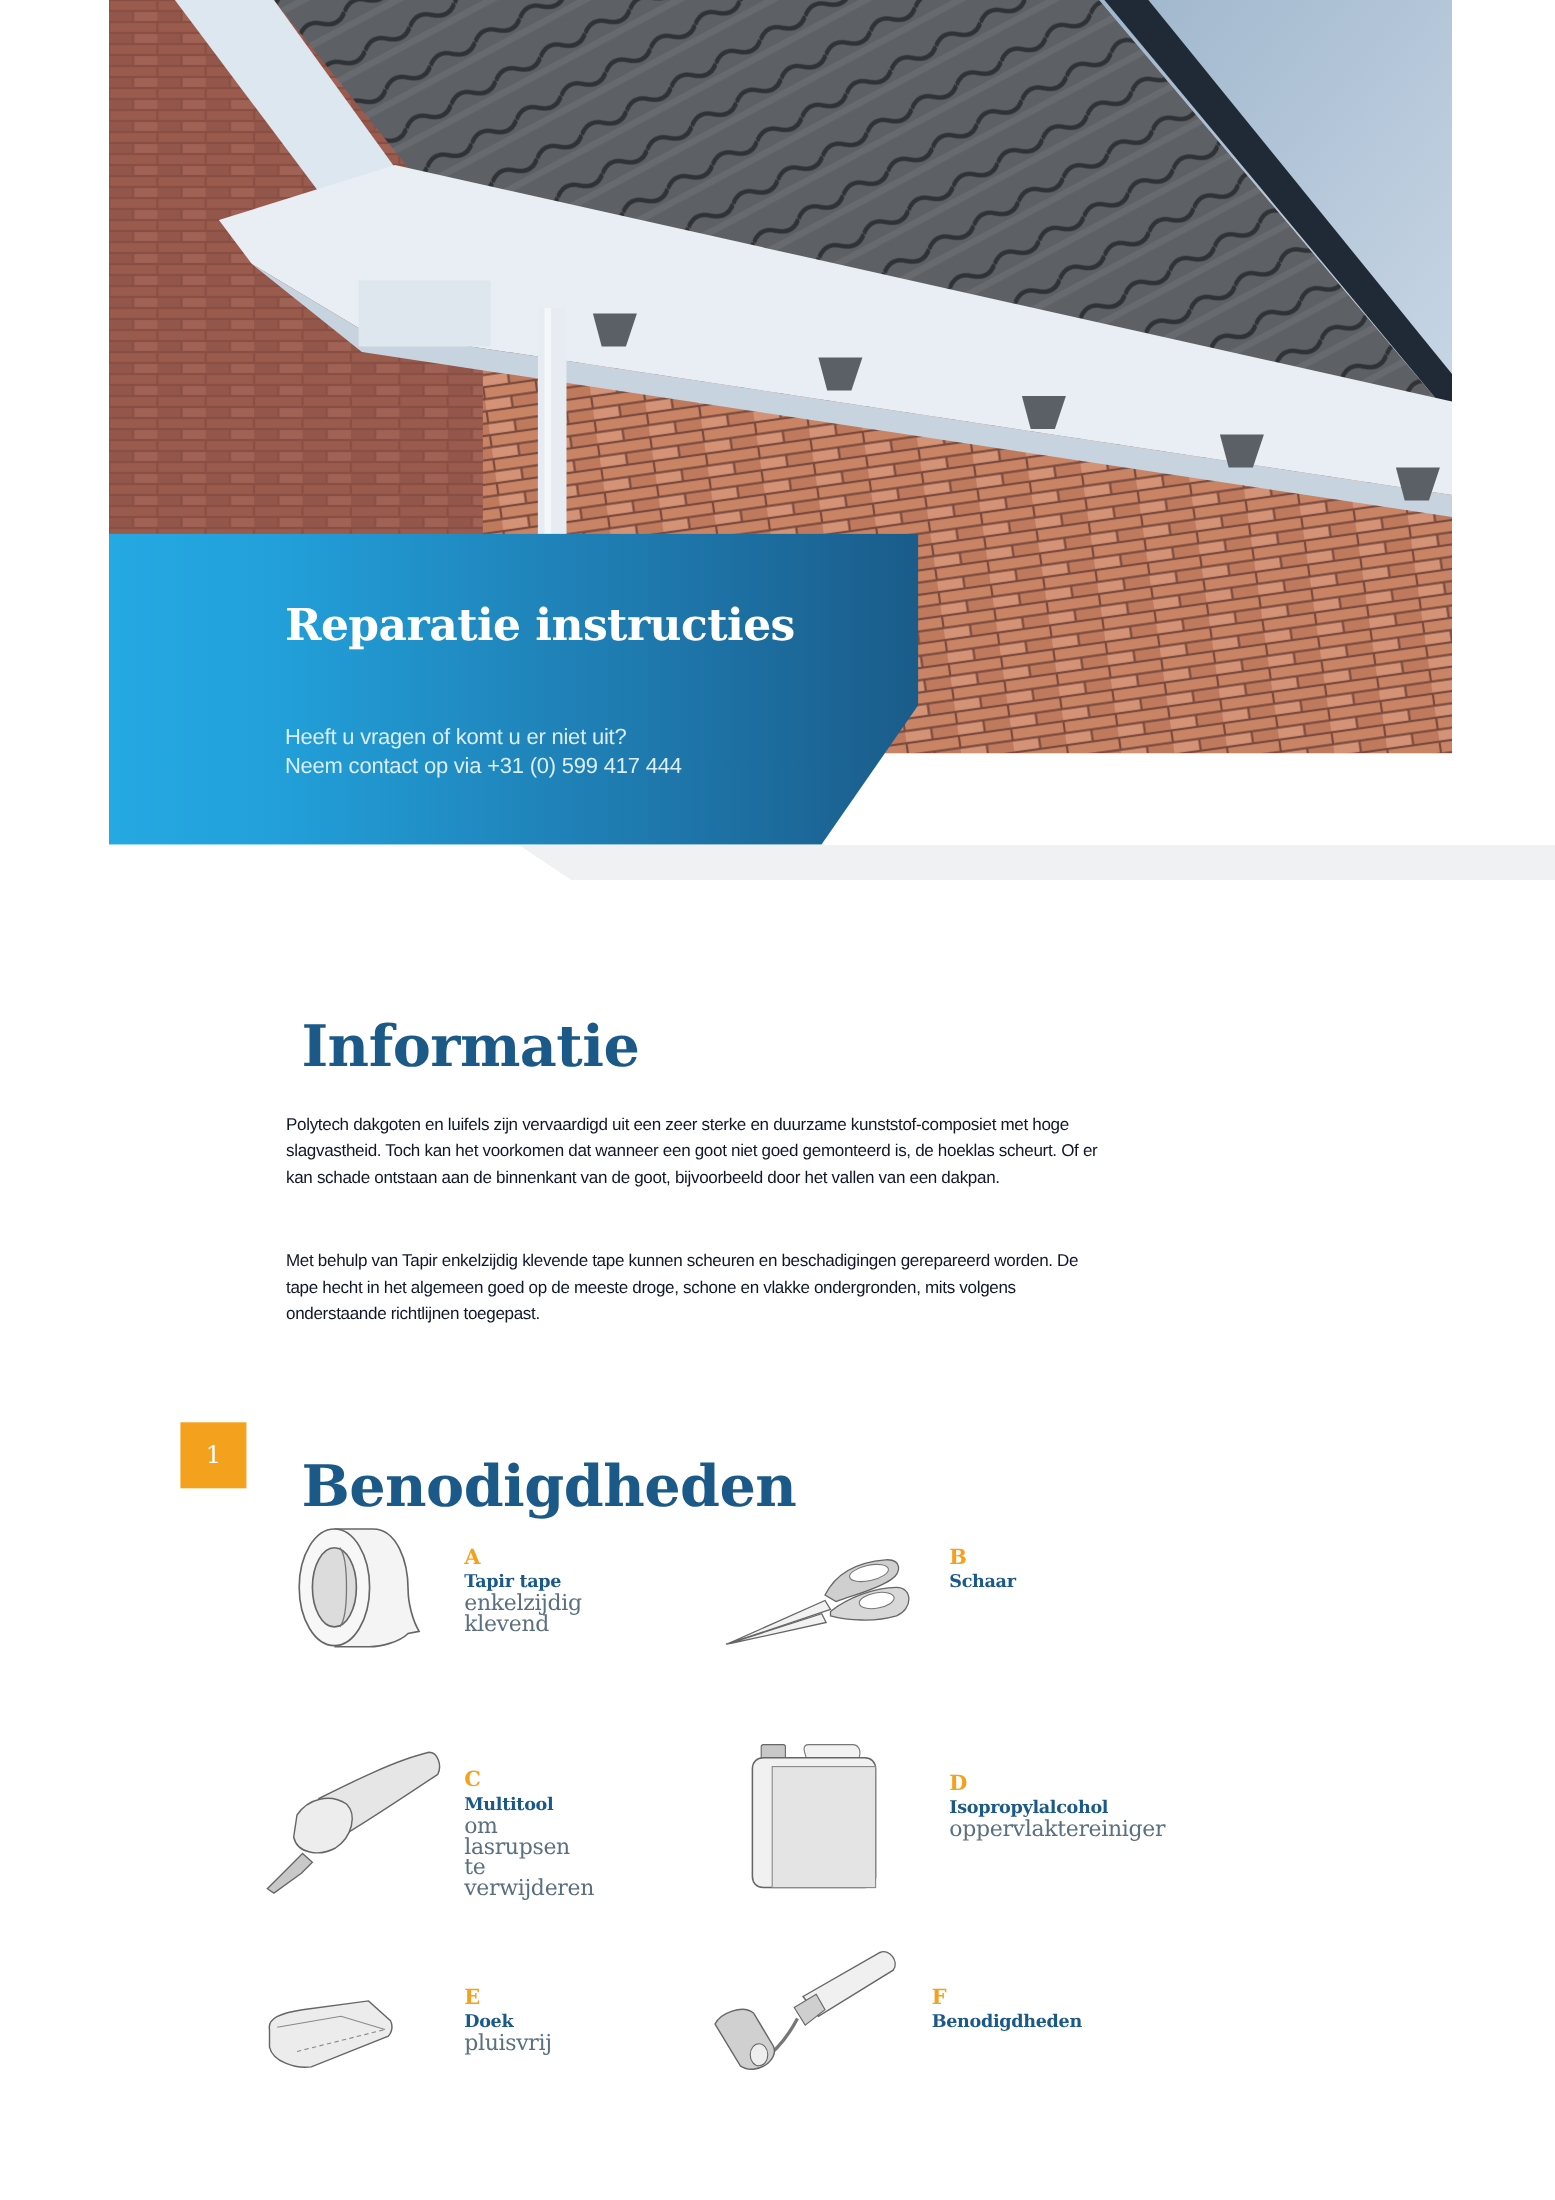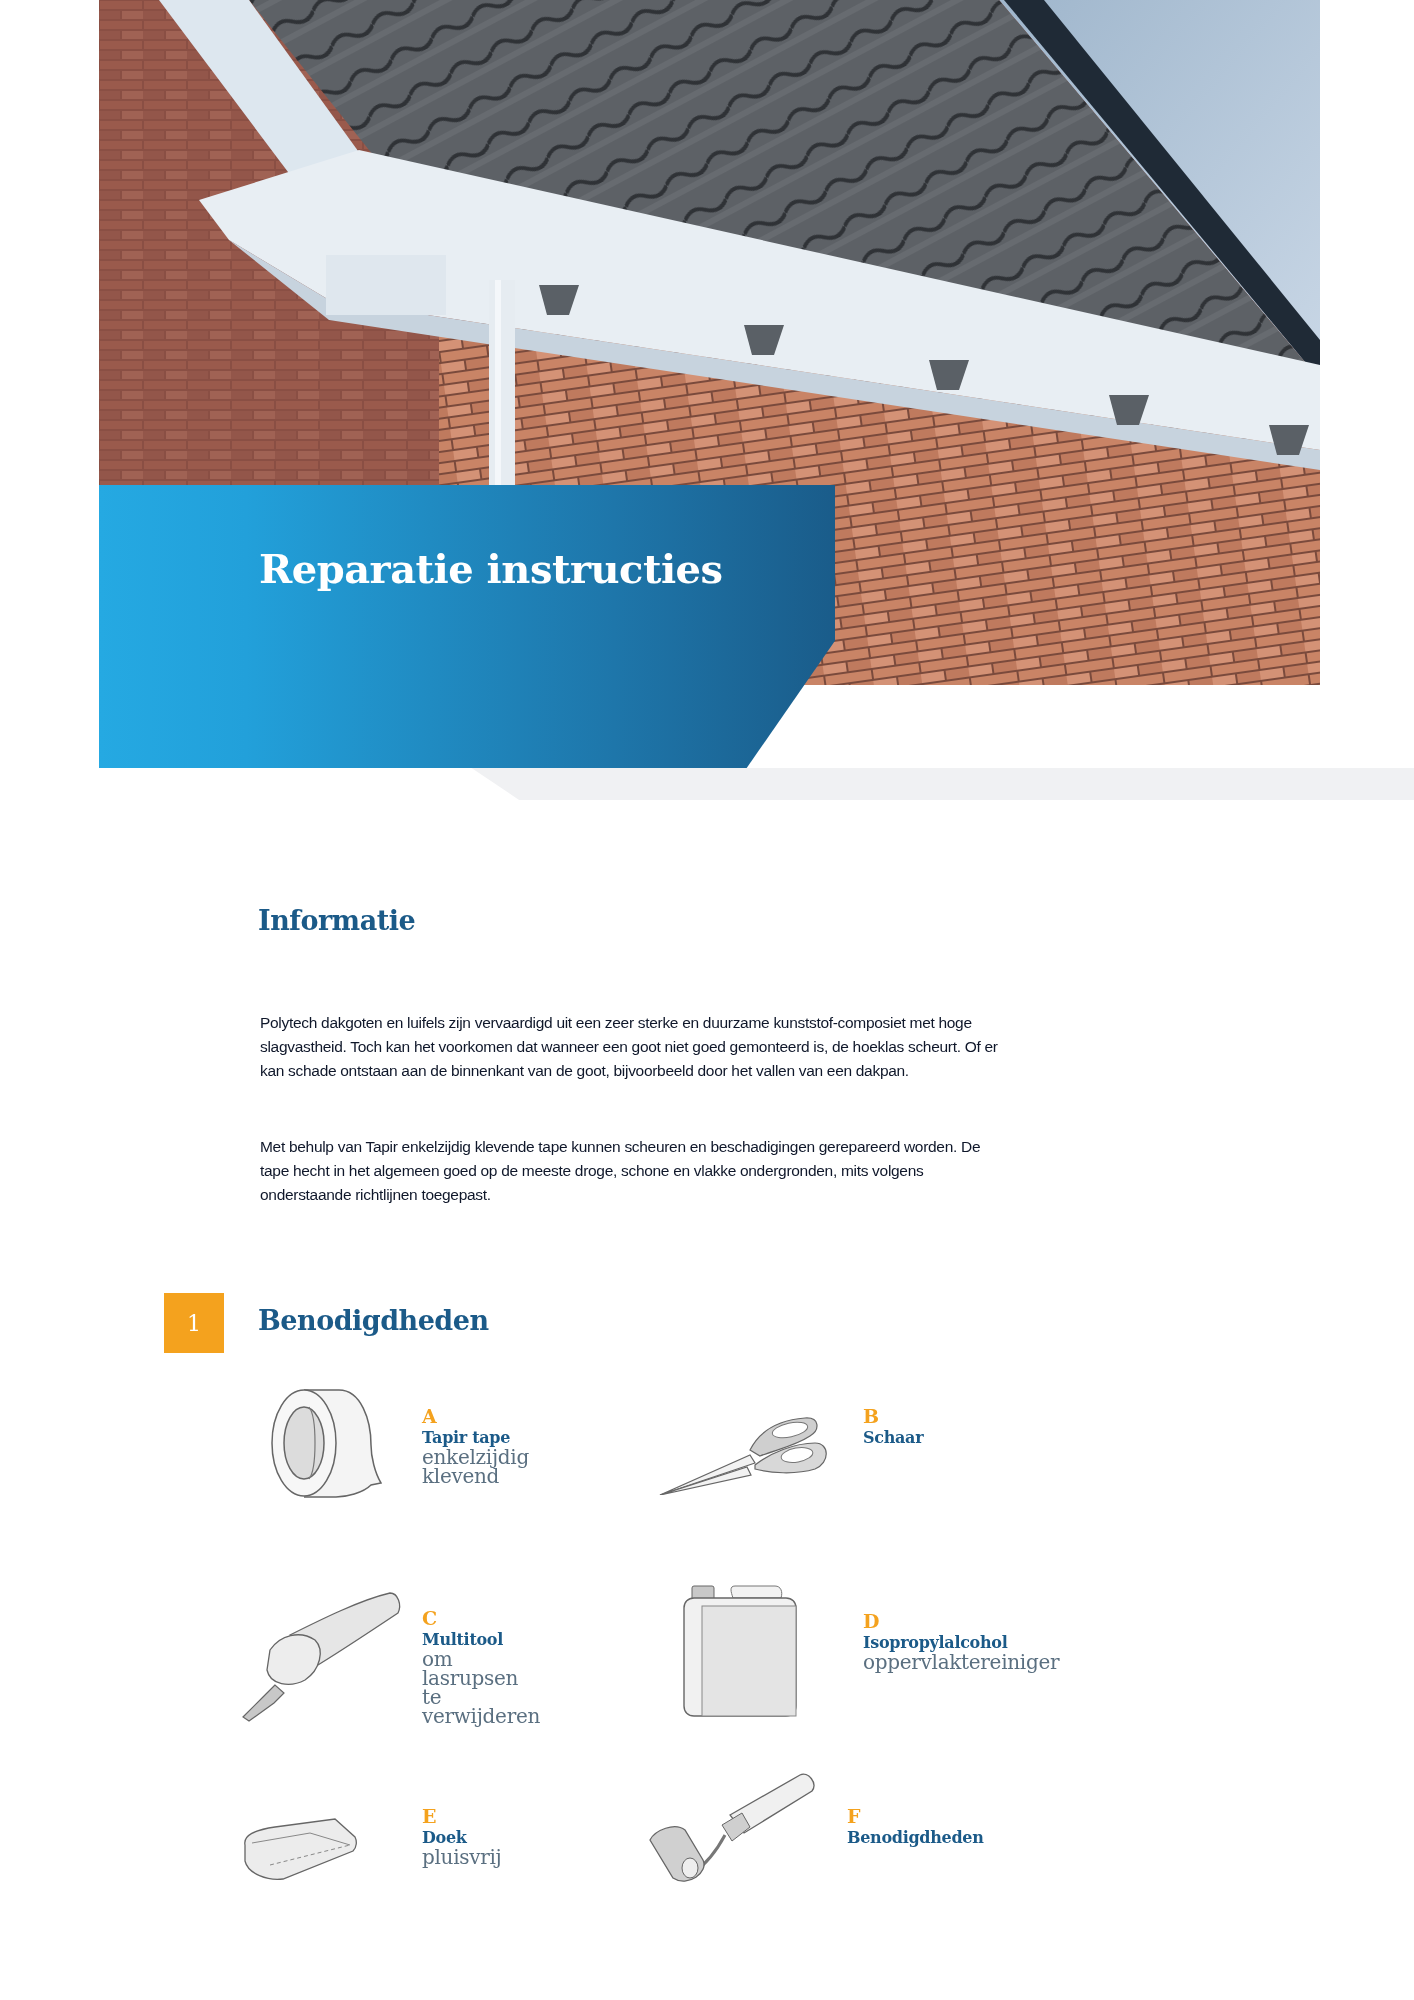--- a/index.html
+++ b/index.html
@@ -90,6 +90,10 @@
     <h1 class="hero-title">
       <span>Reparatie instructies</span><br>
     </h1>
+    <div class="hero-sub">
+      <span>Heeft u vragen of komt u er niet uit?</span><br>
+      <span>Neem contact op via +31 (0) 599 417 444</span>
+    </div>
   </div>
 </div>
 

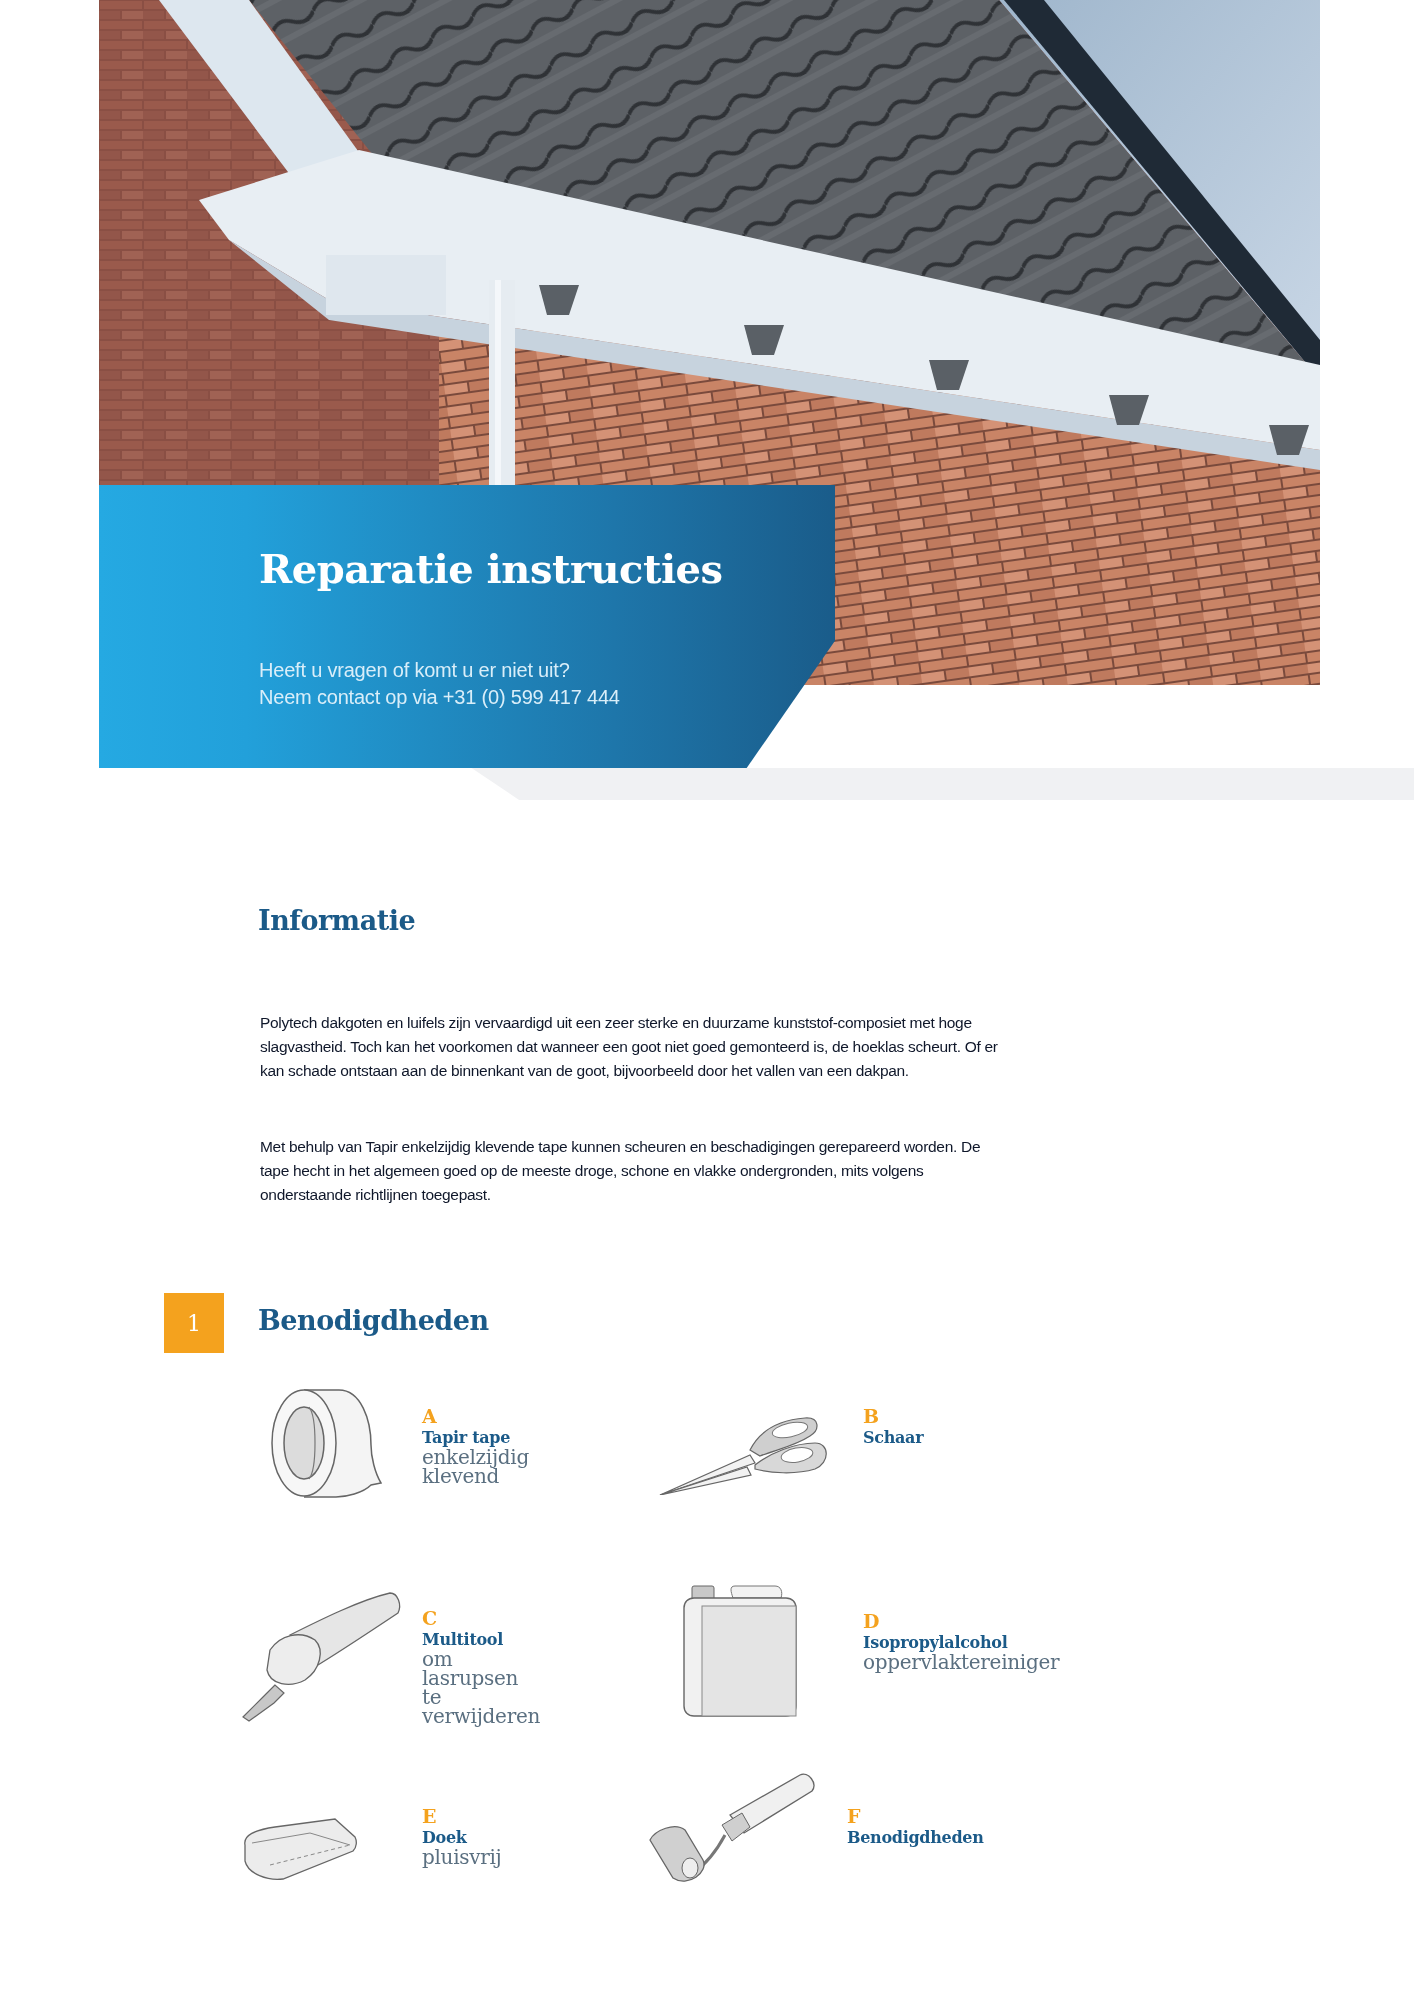--- a/index.html
+++ b/index.html
@@ -19,7 +19,7 @@
   .hero-sub { position:absolute; left:160px; top:172px; color:#d9eef9; font-size:20px; line-height:27px; letter-spacing:-0.2px; }
 
   .content { position:absolute; left:0; top:0; width:1414px; }
-  h2.section { position:absolute; margin:0; font-family:"DejaVu Serif", serif; font-weight:bold; color:#1b5a88; font-size:27px; letter-spacing:-0.5px; }
+  h2.section { position:absolute; margin:16px; font-family:"DejaVu Serif", serif; font-weight:bold; color:#1b5a88; font-size:52px; letter-spacing:-0.5px; }
   .info-title { left:258px; top:905px; }
   .para { position:absolute; left:260px; width:740px; color:#0f172a; font-size:15.5px; line-height:24px; letter-spacing:-0.3px; margin:0; }
   .p1 { top:1011px; }

